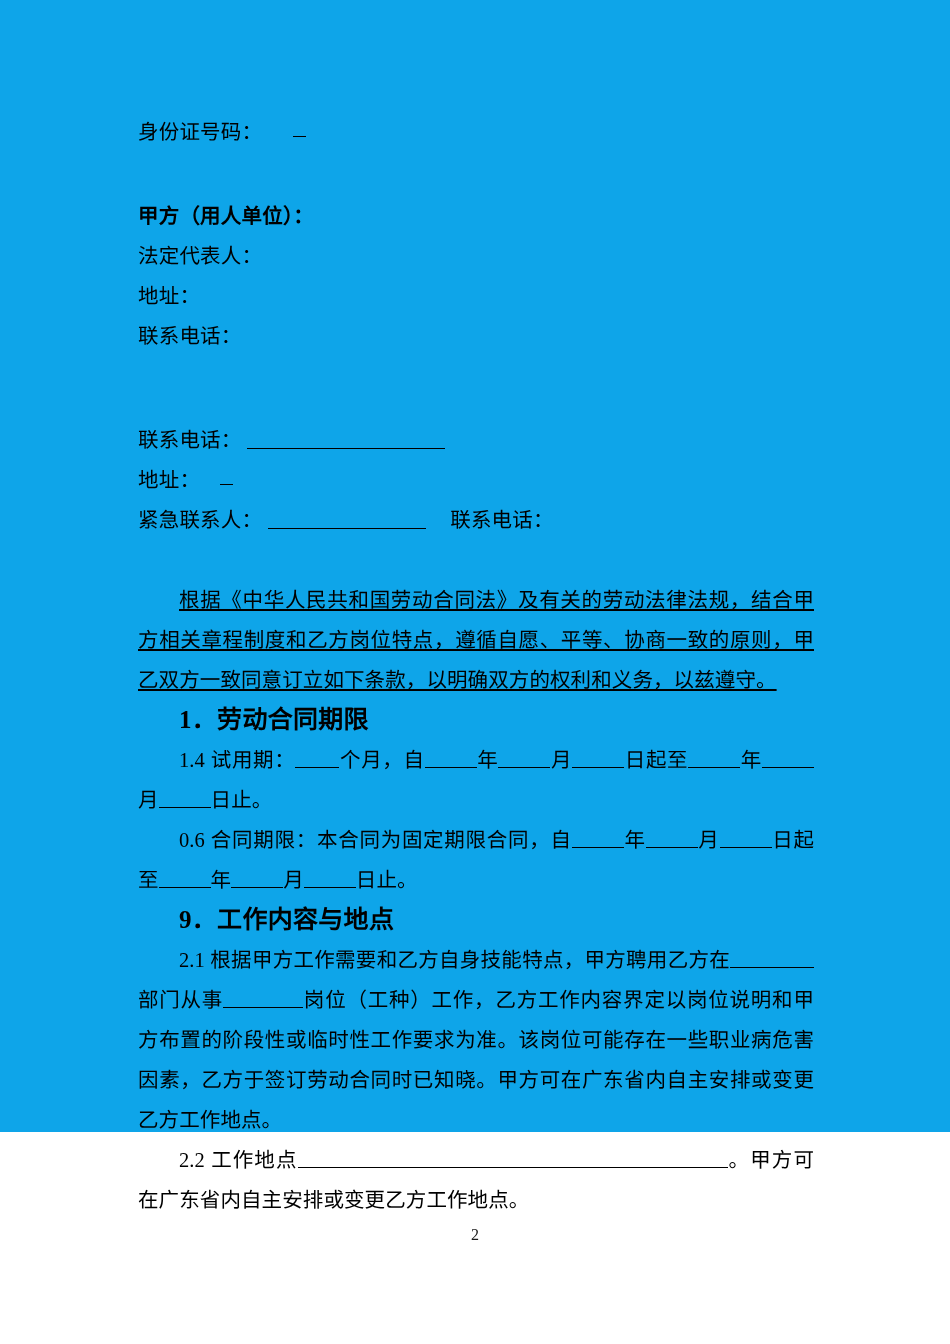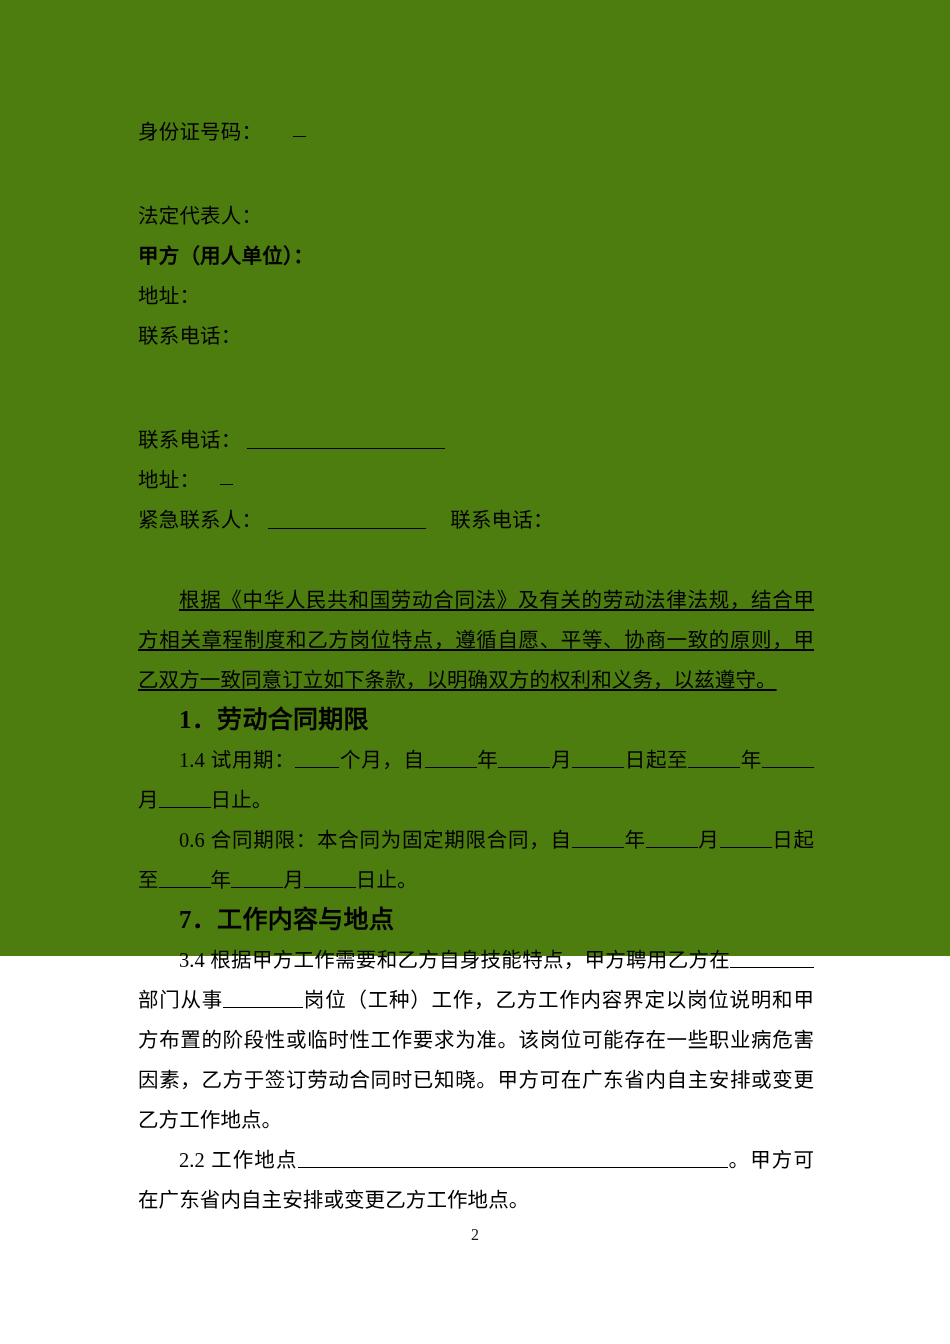--- a/index.html
+++ b/index.html
@@ -21,8 +21,8 @@
     position: absolute;
     left: 0; top: 0;
     width: 950px;
-    height: 956px;
-    background: #4d7c0f;
+    height: 1132px;
+    background: #0ea5e9;
   }
 
   .content {

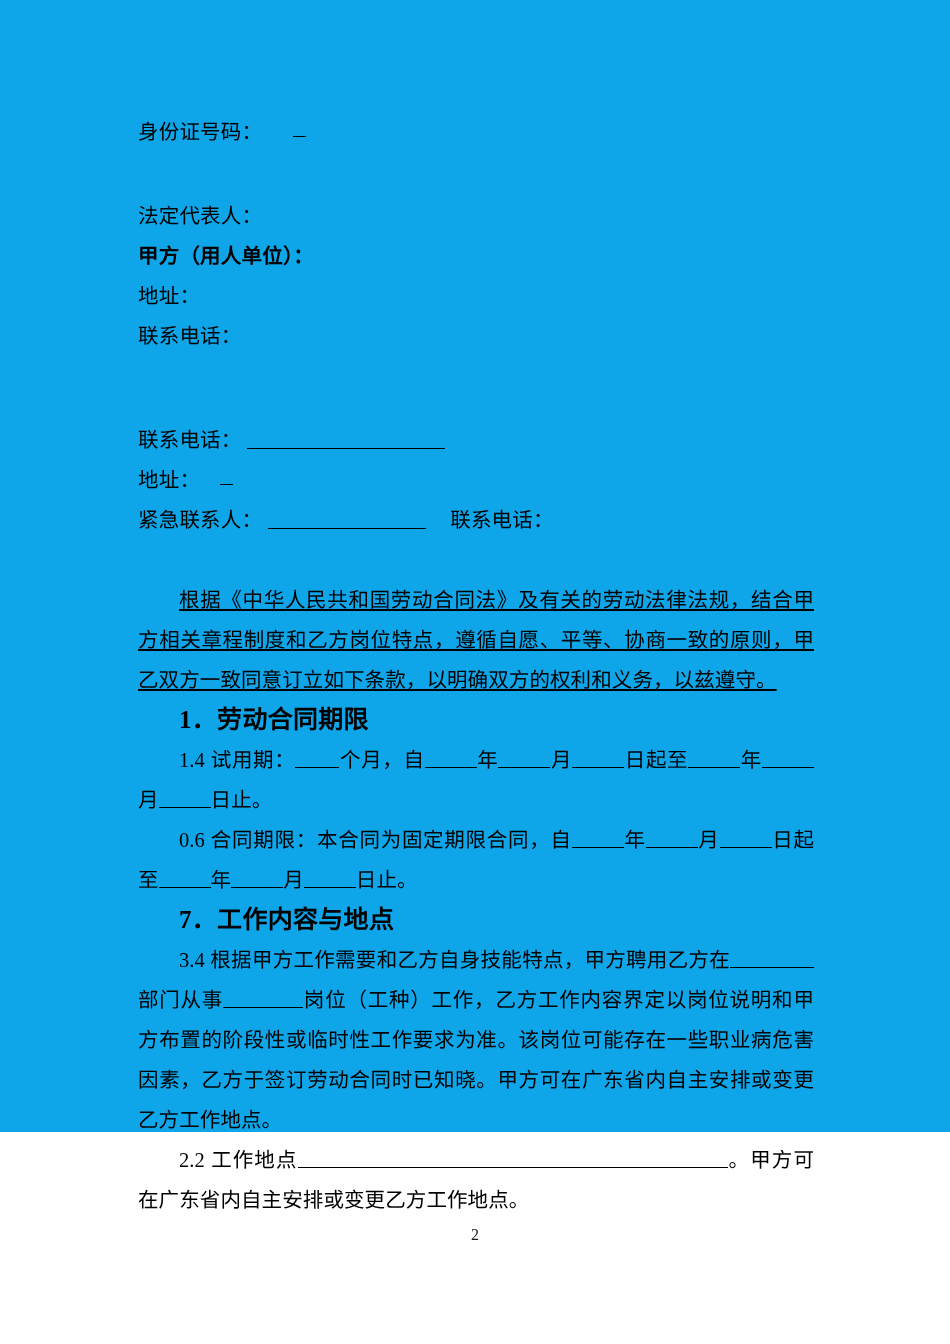--- a/index.html
+++ b/index.html
@@ -136,10 +136,10 @@
 
     <div class="spacer-lg"></div>
 
+    <div class="line bold">甲方（用人单位）：</div>
     <div class="line">
       <span>法定代表人：</span>
     </div>
-    <div class="line bold">甲方（用人单位）：</div>
     <div class="line">
       <span>地址：</span>
     </div>

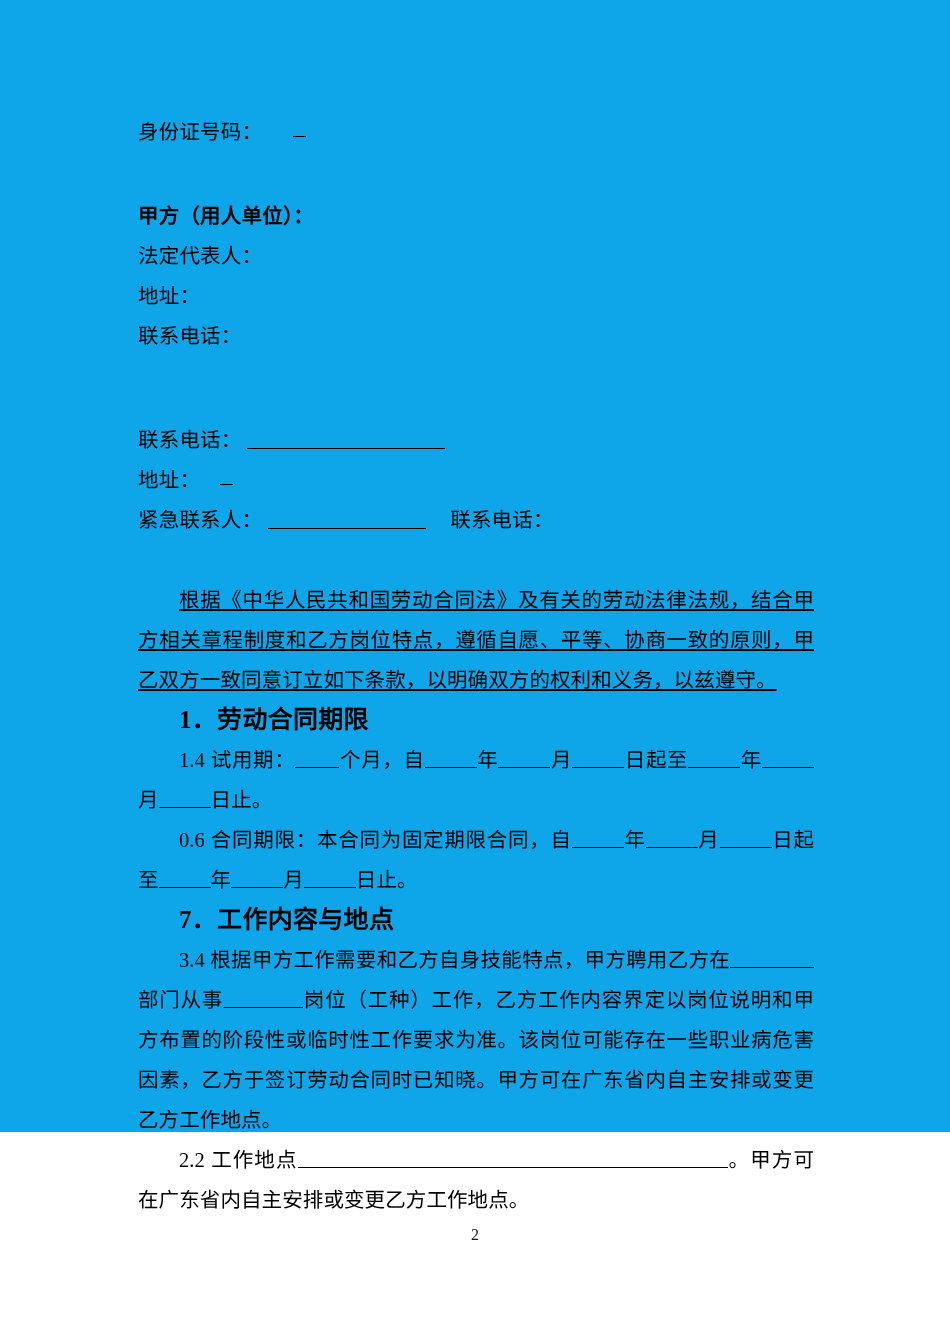--- a/index.html
+++ b/index.html
@@ -183,7 +183,7 @@
       <span>0.6 合同期限：本合同为固定期限合同，自</span><span class="inline-blank w52"></span><span>年</span><span class="inline-blank w52"></span><span>月</span><span class="inline-blank w52"></span><span>日起至</span><span class="inline-blank w52"></span><span>年</span><span class="inline-blank w52"></span><span>月</span><span class="inline-blank w52"></span><span>日止。</span>
     </div>
 
-    <div class="heading">7．工作内容与地点</div>
+    <div class="heading">9．工作内容与地点</div>
 
     <div class="clause">
       <span>3.4 根据甲方工作需要和乙方自身技能特点，甲方聘用乙方在</span><span class="inline-blank w84"></span><span>部门从事</span><span class="inline-blank w80"></span><span>岗位（工种）工作，乙方工作内容界定以岗位说明和甲方布置的阶段性或临时性工作要求为准。该岗位可能存在一些职业病危害因素，乙方于签订劳动合同时已知晓。甲方可在广东省内自主安排或变更乙方工作地点。</span>

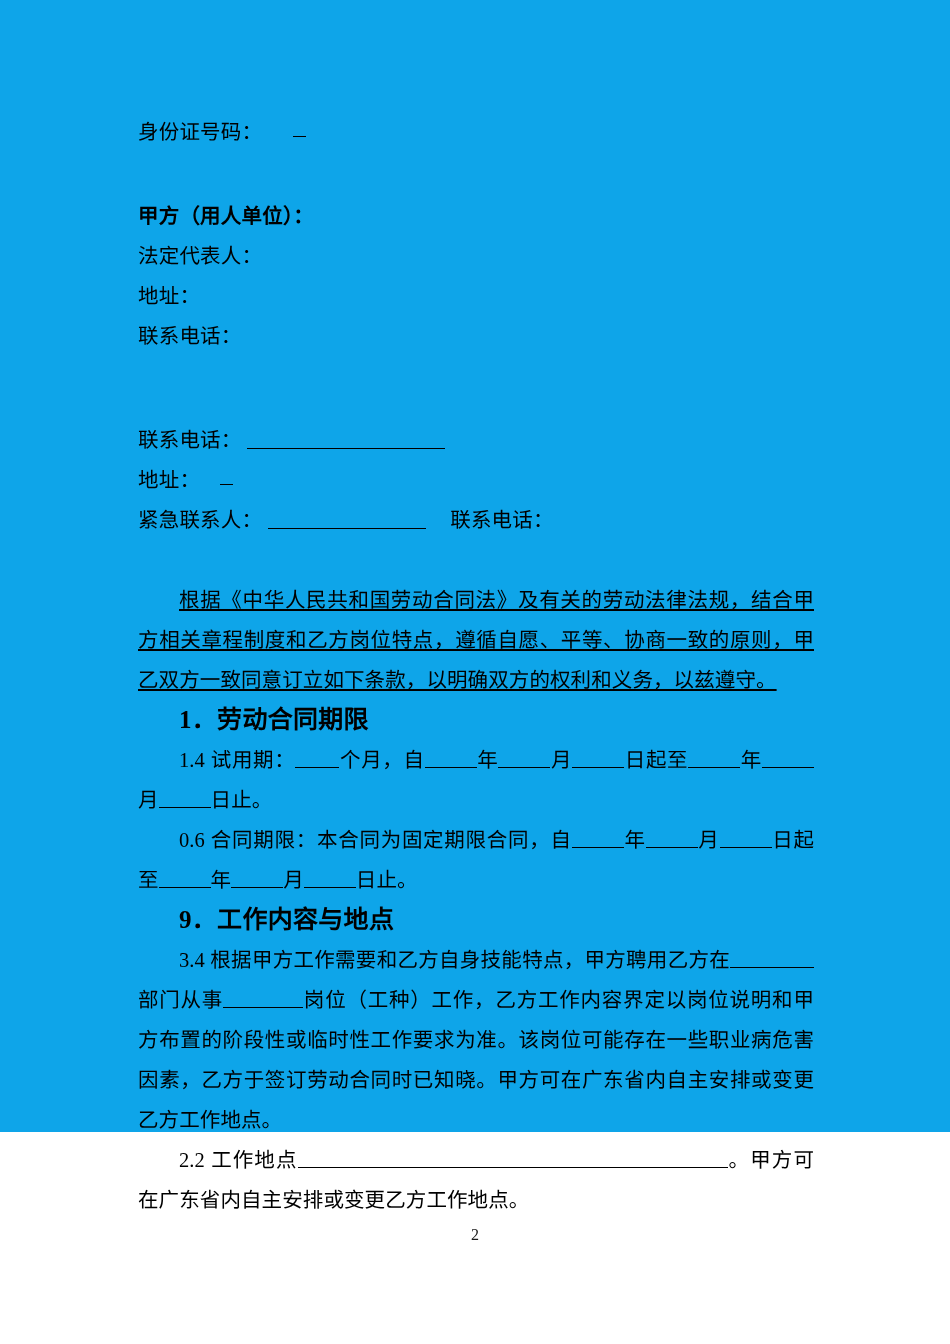--- a/index.html
+++ b/index.html
@@ -186,7 +186,7 @@
     <div class="heading">9．工作内容与地点</div>
 
     <div class="clause">
-      <span>3.4 根据甲方工作需要和乙方自身技能特点，甲方聘用乙方在</span><span class="inline-blank w84"></span><span>部门从事</span><span class="inline-blank w80"></span><span>岗位（工种）工作，乙方工作内容界定以岗位说明和甲方布置的阶段性或临时性工作要求为准。该岗位可能存在一些职业病危害因素，乙方于签订劳动合同时已知晓。甲方可在广东省内自主安排或变更乙方工作地点。</span>
+      <span>2.1 根据甲方工作需要和乙方自身技能特点，甲方聘用乙方在</span><span class="inline-blank w84"></span><span>部门从事</span><span class="inline-blank w80"></span><span>岗位（工种）工作，乙方工作内容界定以岗位说明和甲方布置的阶段性或临时性工作要求为准。该岗位可能存在一些职业病危害因素，乙方于签订劳动合同时已知晓。甲方可在广东省内自主安排或变更乙方工作地点。</span>
     </div>
 
     <div class="clause">

